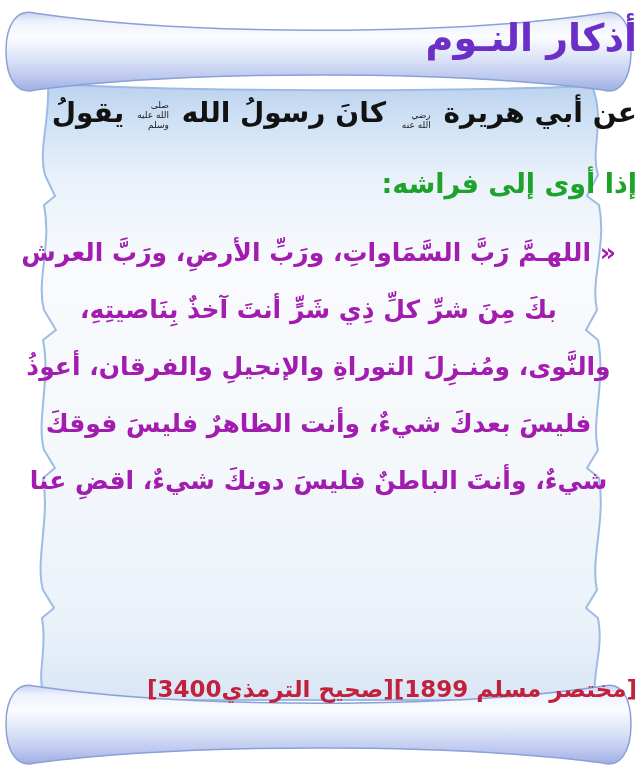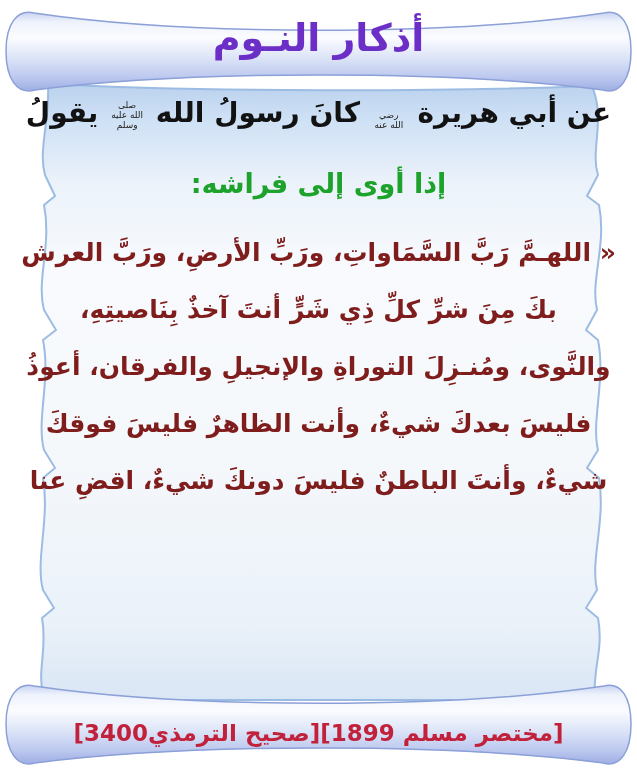--- a/index.html
+++ b/index.html
@@ -8,7 +8,7 @@
     overflow:hidden;font-family:"DejaVu Sans",sans-serif;
   }
   .art{position:absolute;left:0;top:0;width:637px;height:768px;}
-  .layer{position:absolute;left:0;width:100%;text-align:center;direction:rtl;}
+  .layer{position:absolute;left:0;width:100%;text-align:right;direction:rtl;}
   .title{top:16px;font-size:38px;font-weight:bold;color:#6B2EC6;letter-spacing:1px;}
   .narration{top:96px;font-size:28px;font-weight:bold;color:#121212;white-space:nowrap;}
   .honorific{

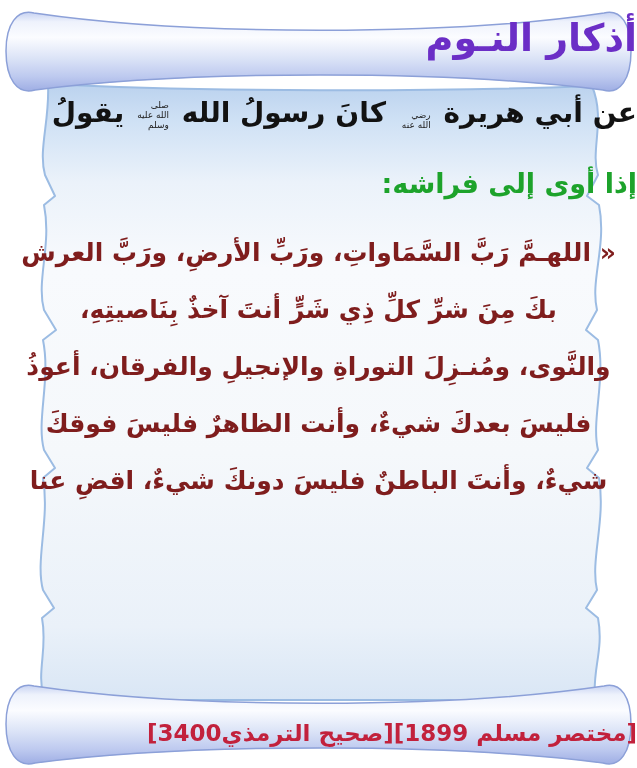--- a/index.html
+++ b/index.html
@@ -19,7 +19,7 @@
   .dua{top:224px;}
   .dua-line{
     height:57px;display:flex;align-items:center;justify-content:center;
-    font-size:25px;font-weight:bold;color:#7f1d1d;white-space:nowrap;direction:rtl;
+    font-size:25px;font-weight:bold;color:#a21caf;white-space:nowrap;direction:rtl;
   }
   .reference{top:720px;font-size:23px;font-weight:bold;color:#C2213C;white-space:nowrap;}
 </style>

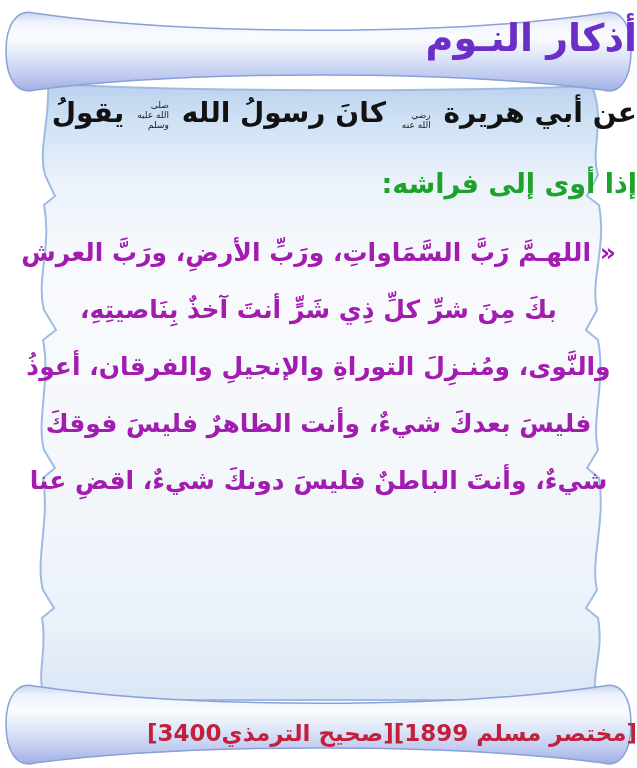--- a/index.html
+++ b/index.html
@@ -21,7 +21,7 @@
     height:57px;display:flex;align-items:center;justify-content:center;
     font-size:25px;font-weight:bold;color:#a21caf;white-space:nowrap;direction:rtl;
   }
-  .reference{top:720px;font-size:23px;font-weight:bold;color:#C2213C;white-space:nowrap;}
+  .reference{top:676px;font-size:23px;font-weight:bold;color:#C2213C;white-space:nowrap;}
 </style>
 </head>
 <body>

